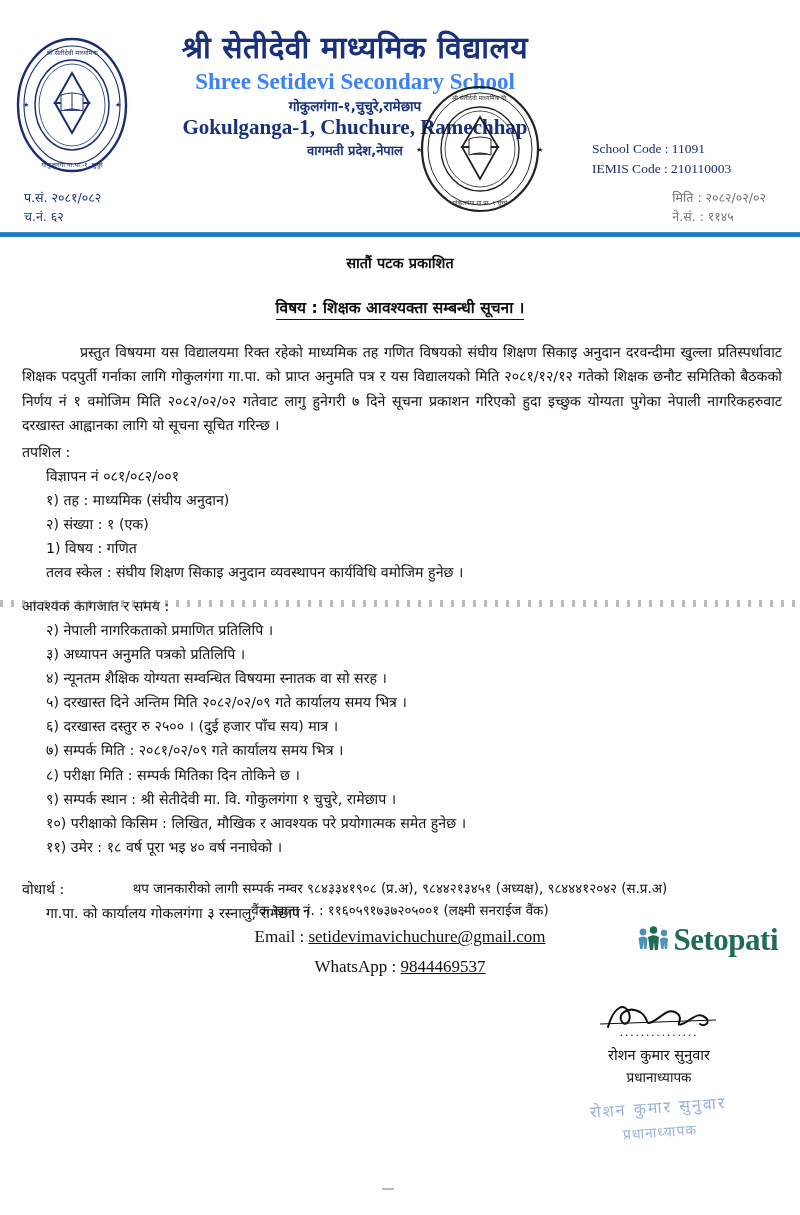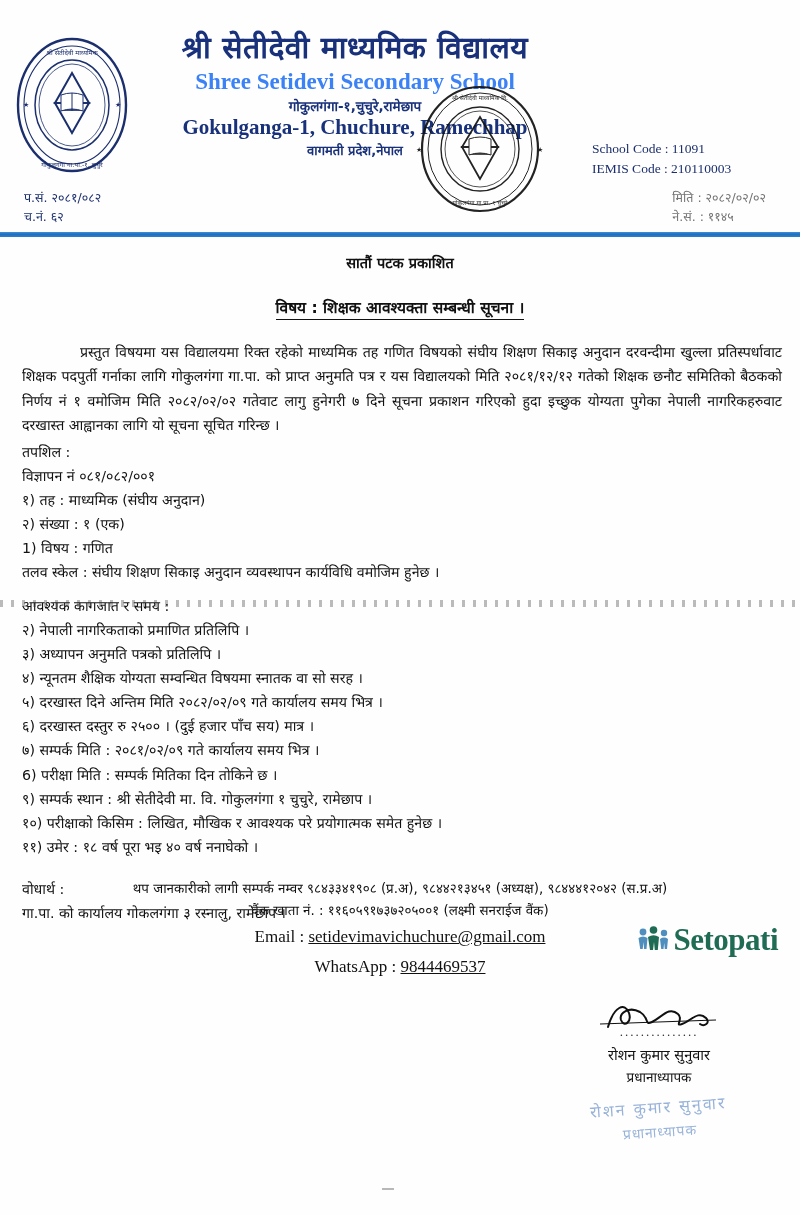--- a/index.html
+++ b/index.html
@@ -182,7 +182,7 @@
     margin: 2px 18px 0 22px;
   }
   .block .lbl { display: block; }
-  .block .row { display: block; white-space: nowrap; }
+  .block .row { display: block; white-space: nowrap; margin-left: 24px; }
 
   .gap-sm { height: 7px; }
   .gap-md { height: 16px; }

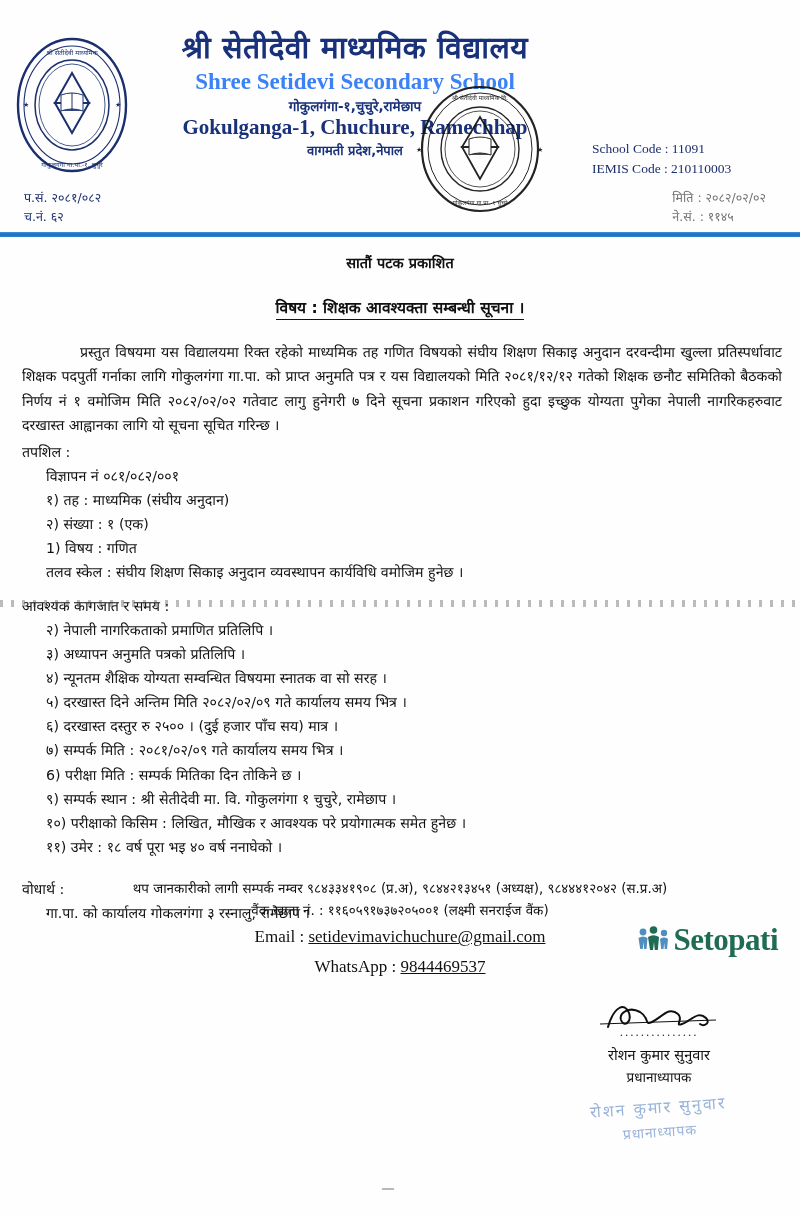--- a/index.html
+++ b/index.html
@@ -396,7 +396,7 @@
       <span class="row">५) दरखास्त दिने अन्तिम मिति २०८२/०२/०९ गते कार्यालय समय भित्र ।</span>
       <span class="row">६) दरखास्त दस्तुर रु २५०० । (दुई हजार पाँच सय) मात्र ।</span>
       <span class="row">७) सम्पर्क मिति : २०८१/०२/०९ गते कार्यालय समय भित्र ।</span>
-      <span class="row">6) परीक्षा मिति : सम्पर्क मितिका दिन तोकिने छ ।</span>
+      <span class="row">८) परीक्षा मिति : सम्पर्क मितिका दिन तोकिने छ ।</span>
       <span class="row">९) सम्पर्क स्थान : श्री सेतीदेवी मा. वि. गोकुलगंगा १ चुचुरे, रामेछाप ।</span>
       <span class="row">१०) परीक्षाको किसिम : लिखित, मौखिक र आवश्यक परे प्रयोगात्मक समेत हुनेछ ।</span>
       <span class="row">११) उमेर : १८ वर्ष पूरा भइ ४० वर्ष ननाघेको ।</span>

